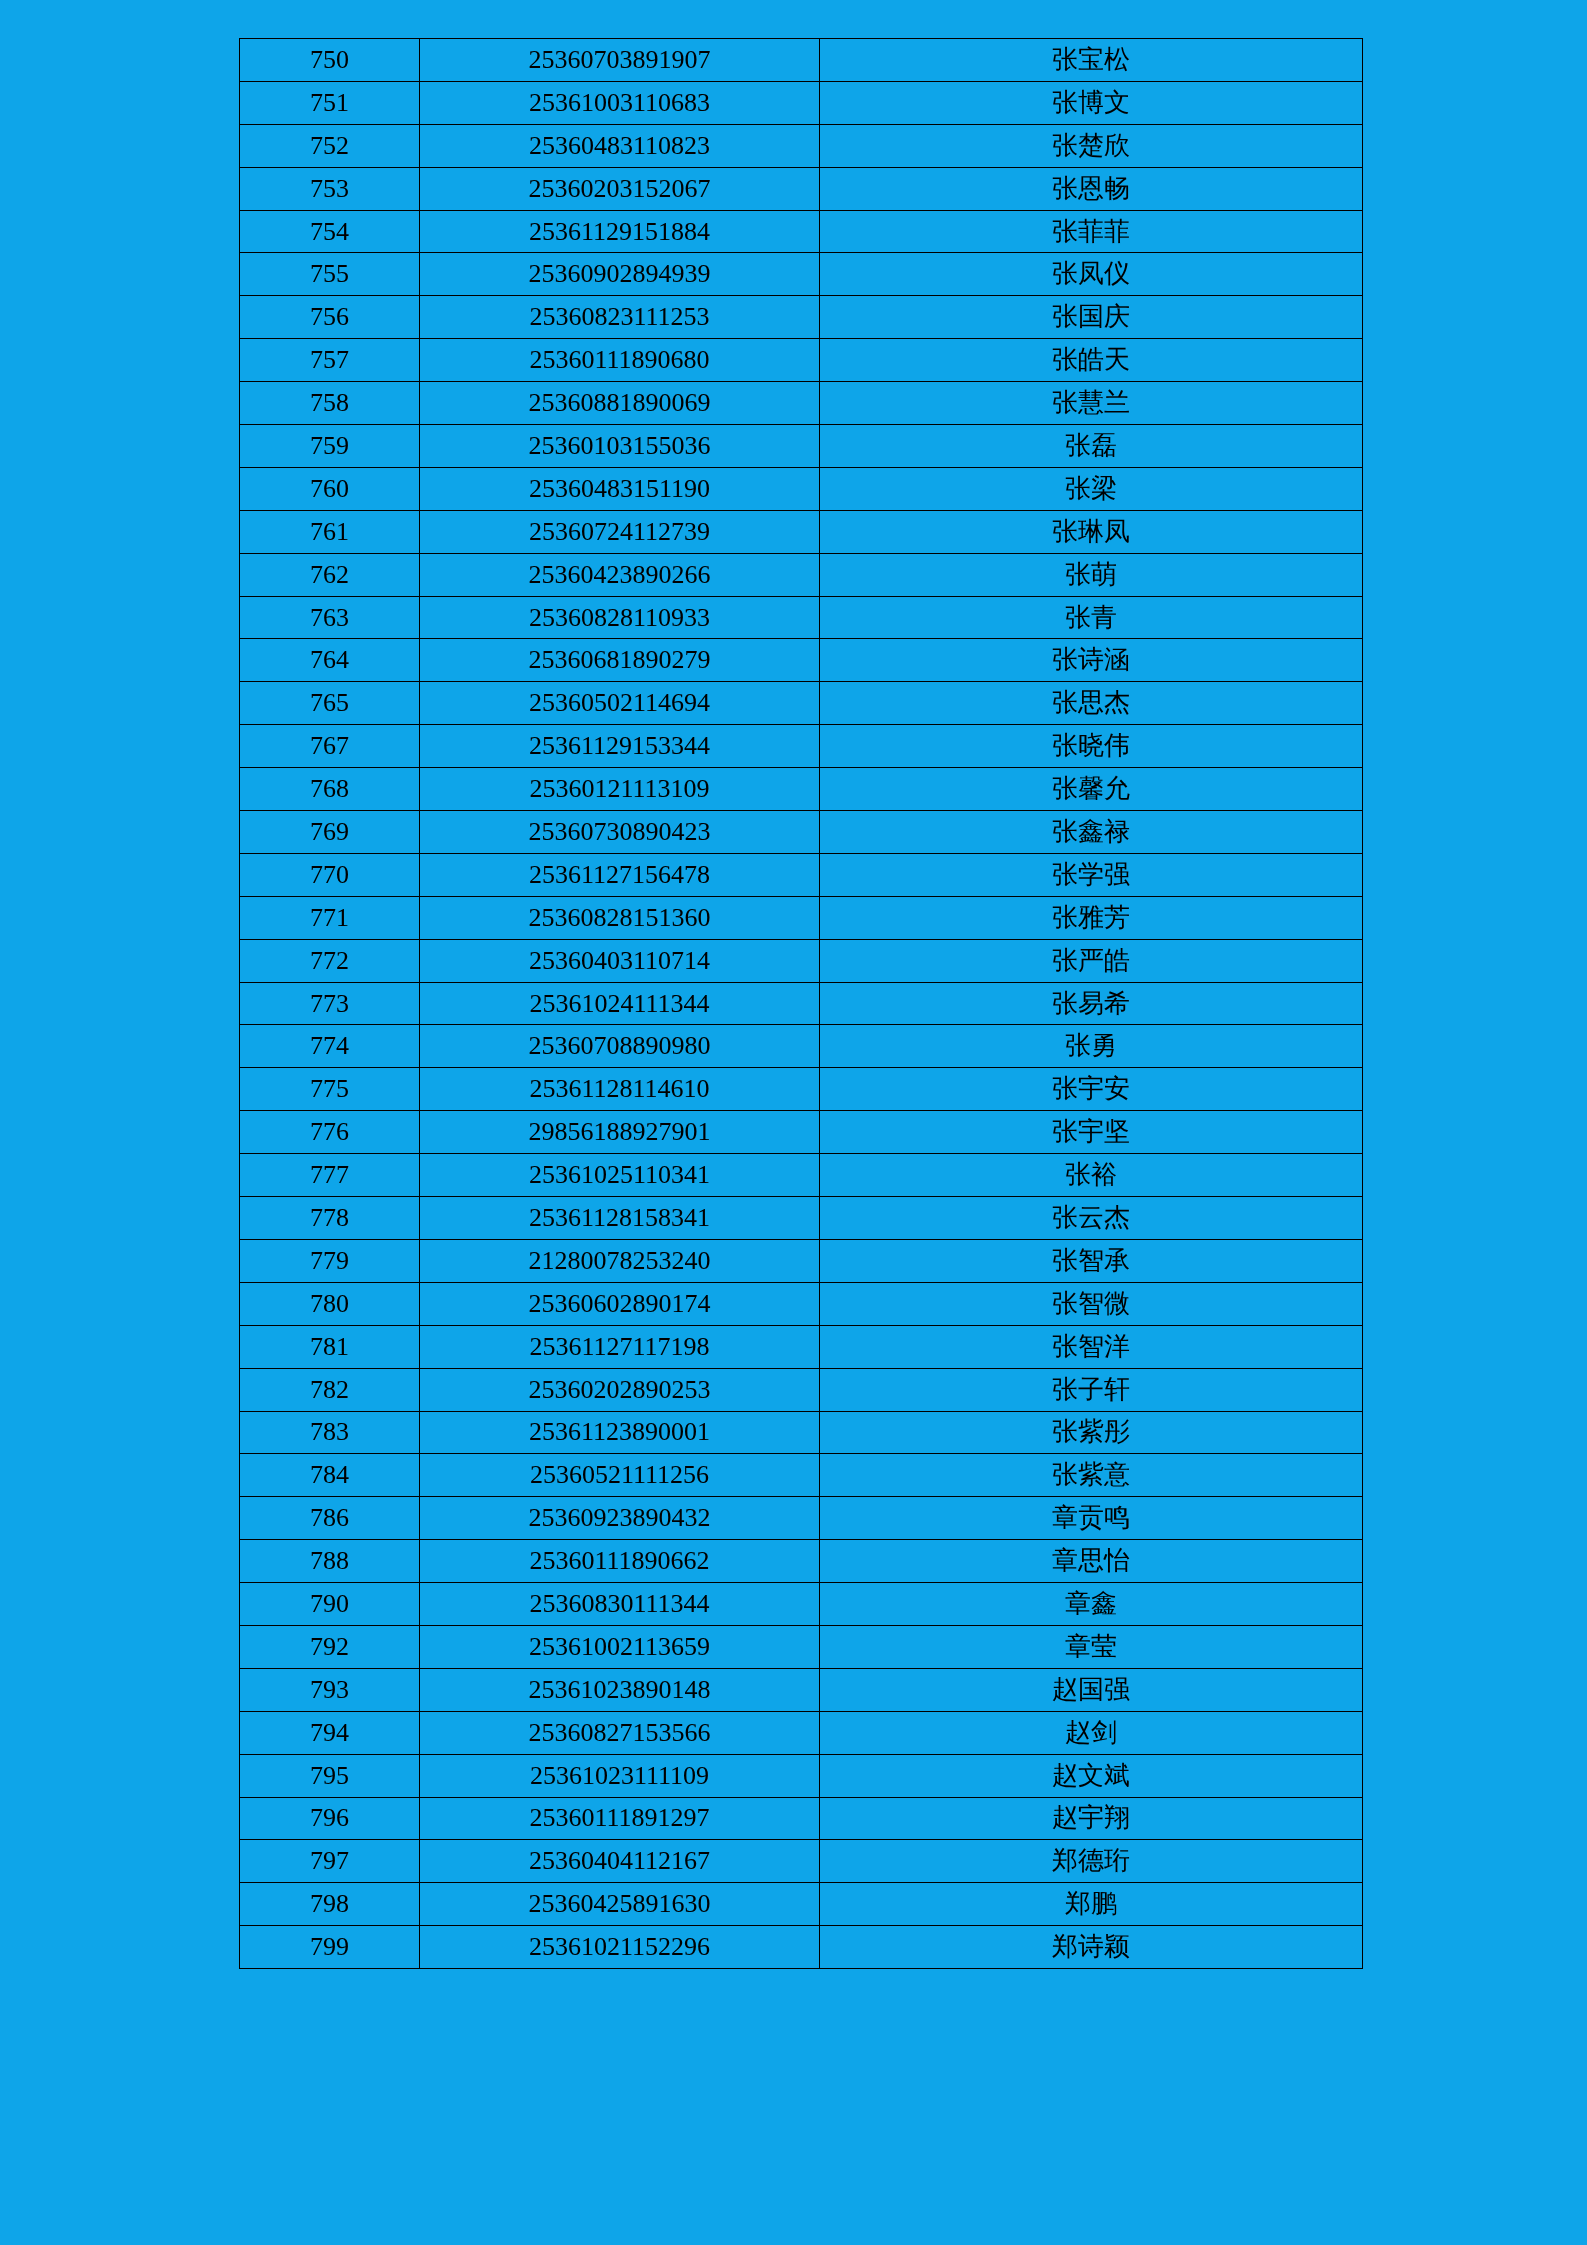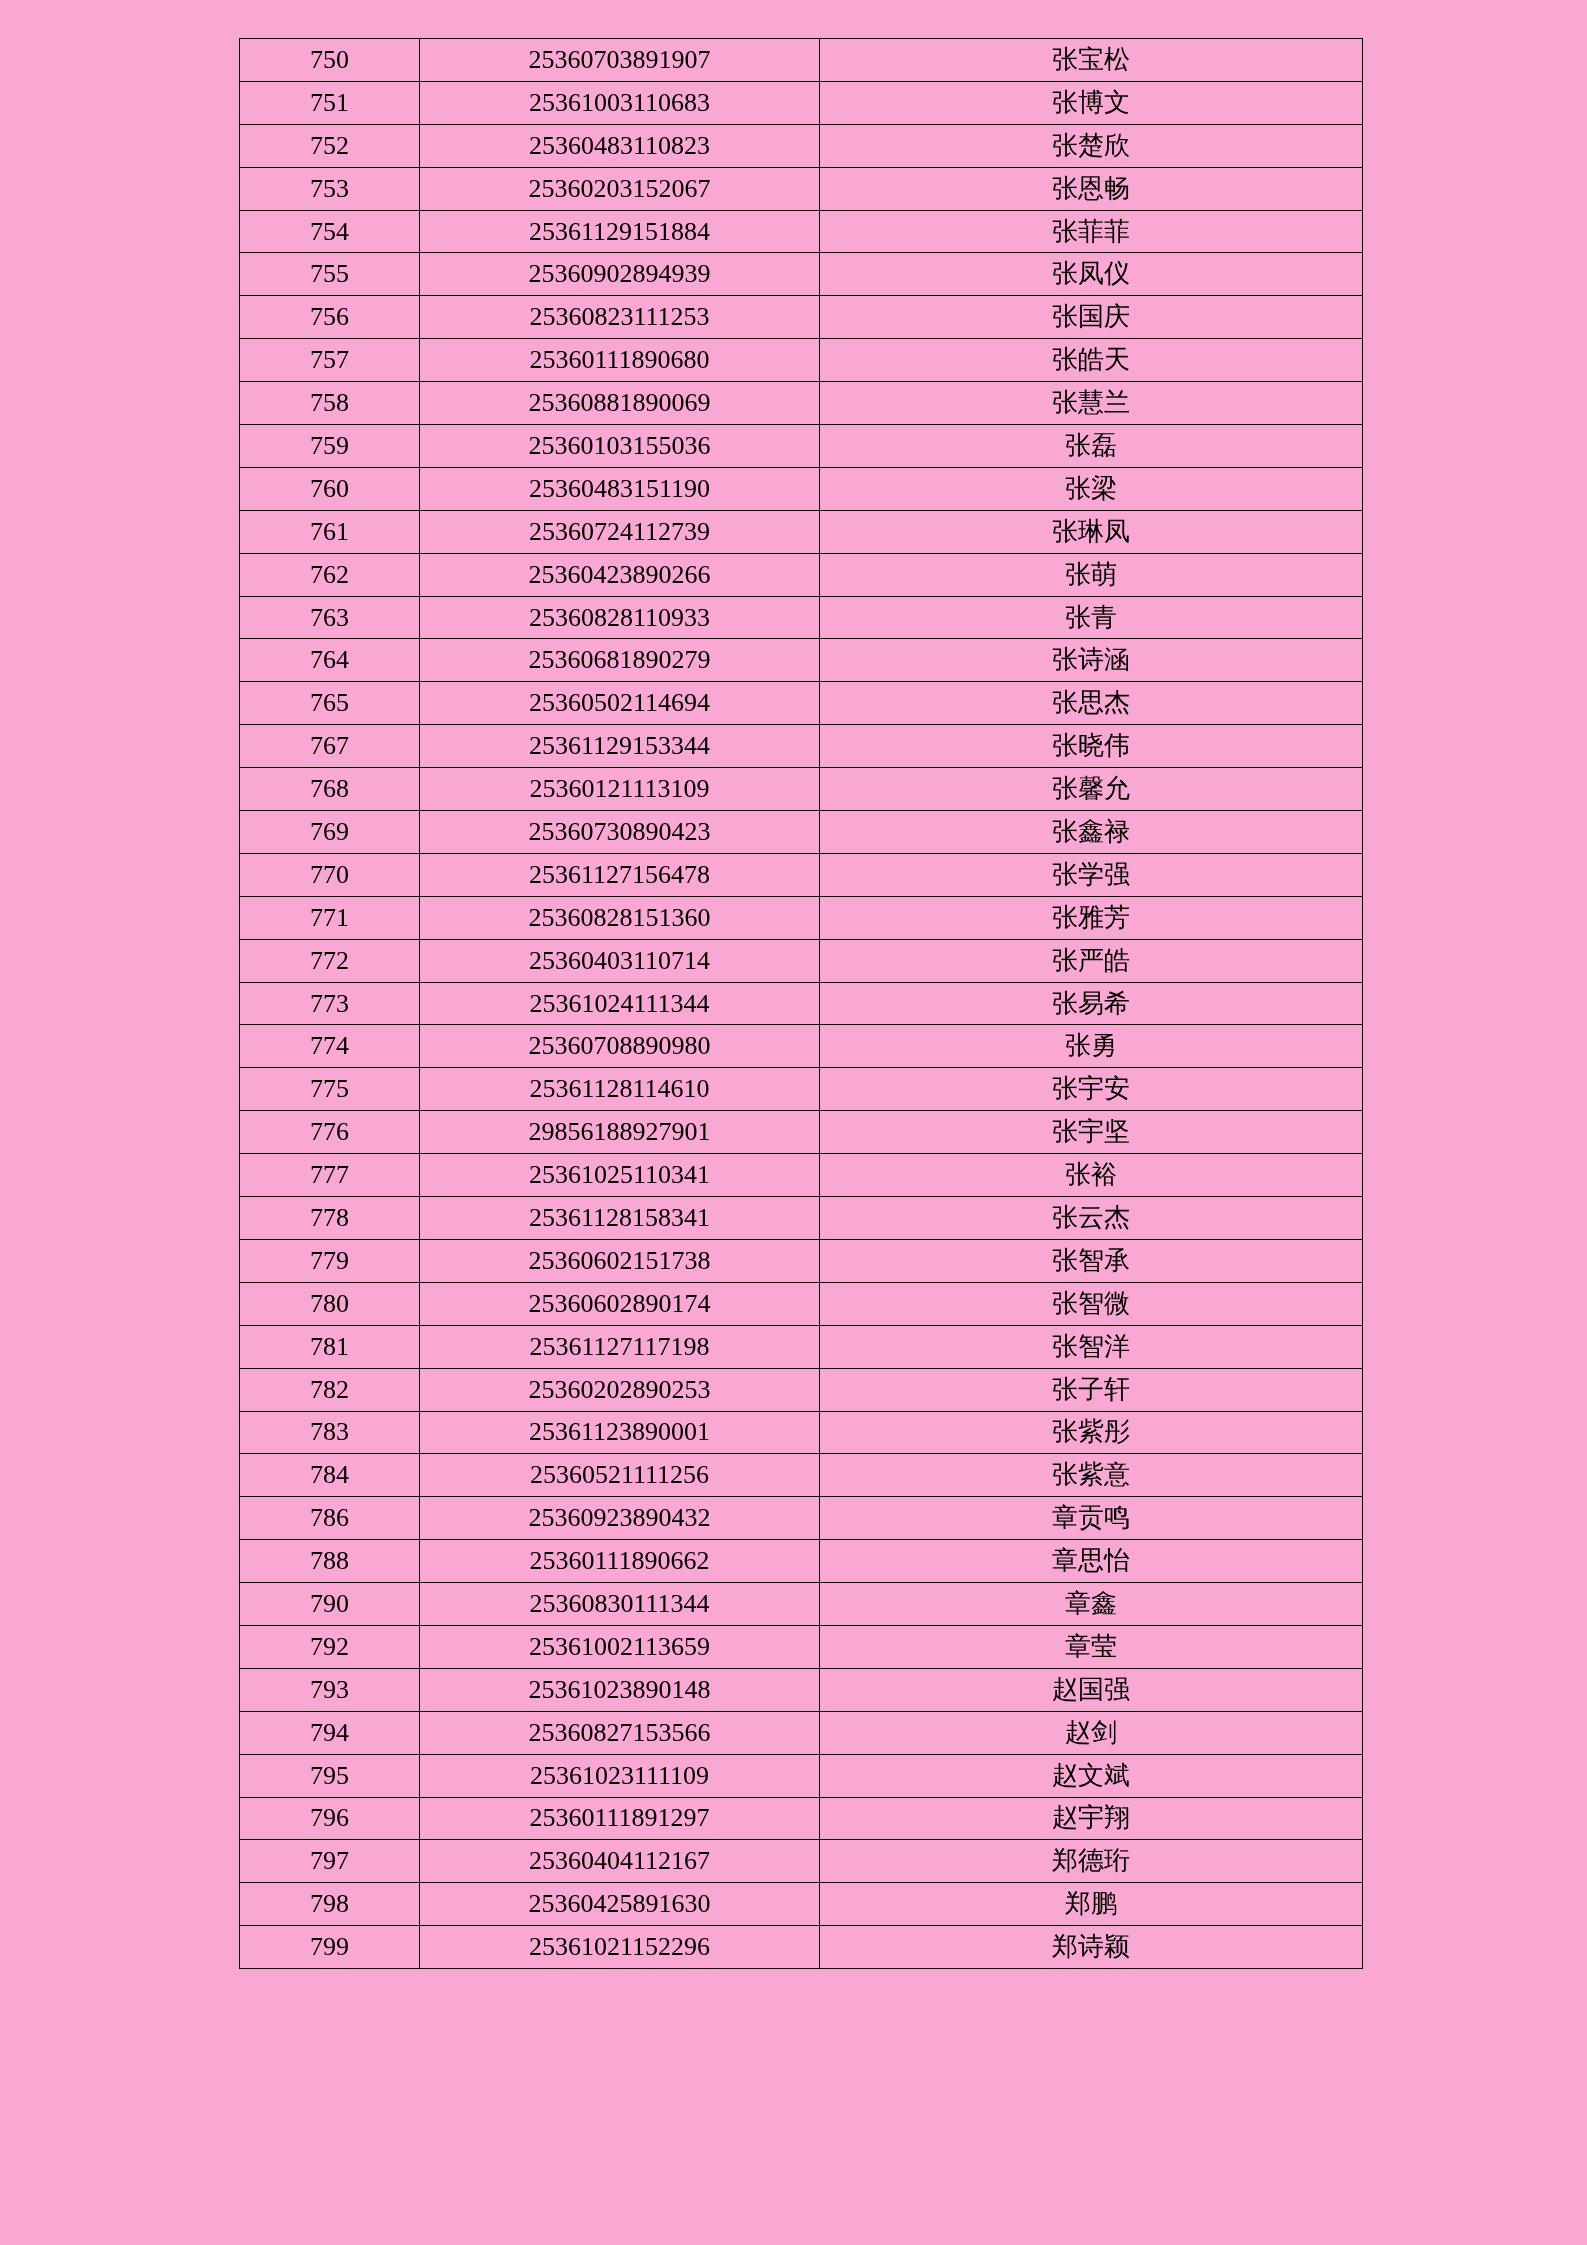--- a/index.html
+++ b/index.html
@@ -11,7 +11,7 @@
     position: relative;
     width: 1587px;
     height: 2245px;
-    background: #f9a8d4;
+    background: #0ea5e9;
     font-family: "Liberation Serif", "DejaVu Serif", serif;
     color: #000000;
     overflow: hidden;

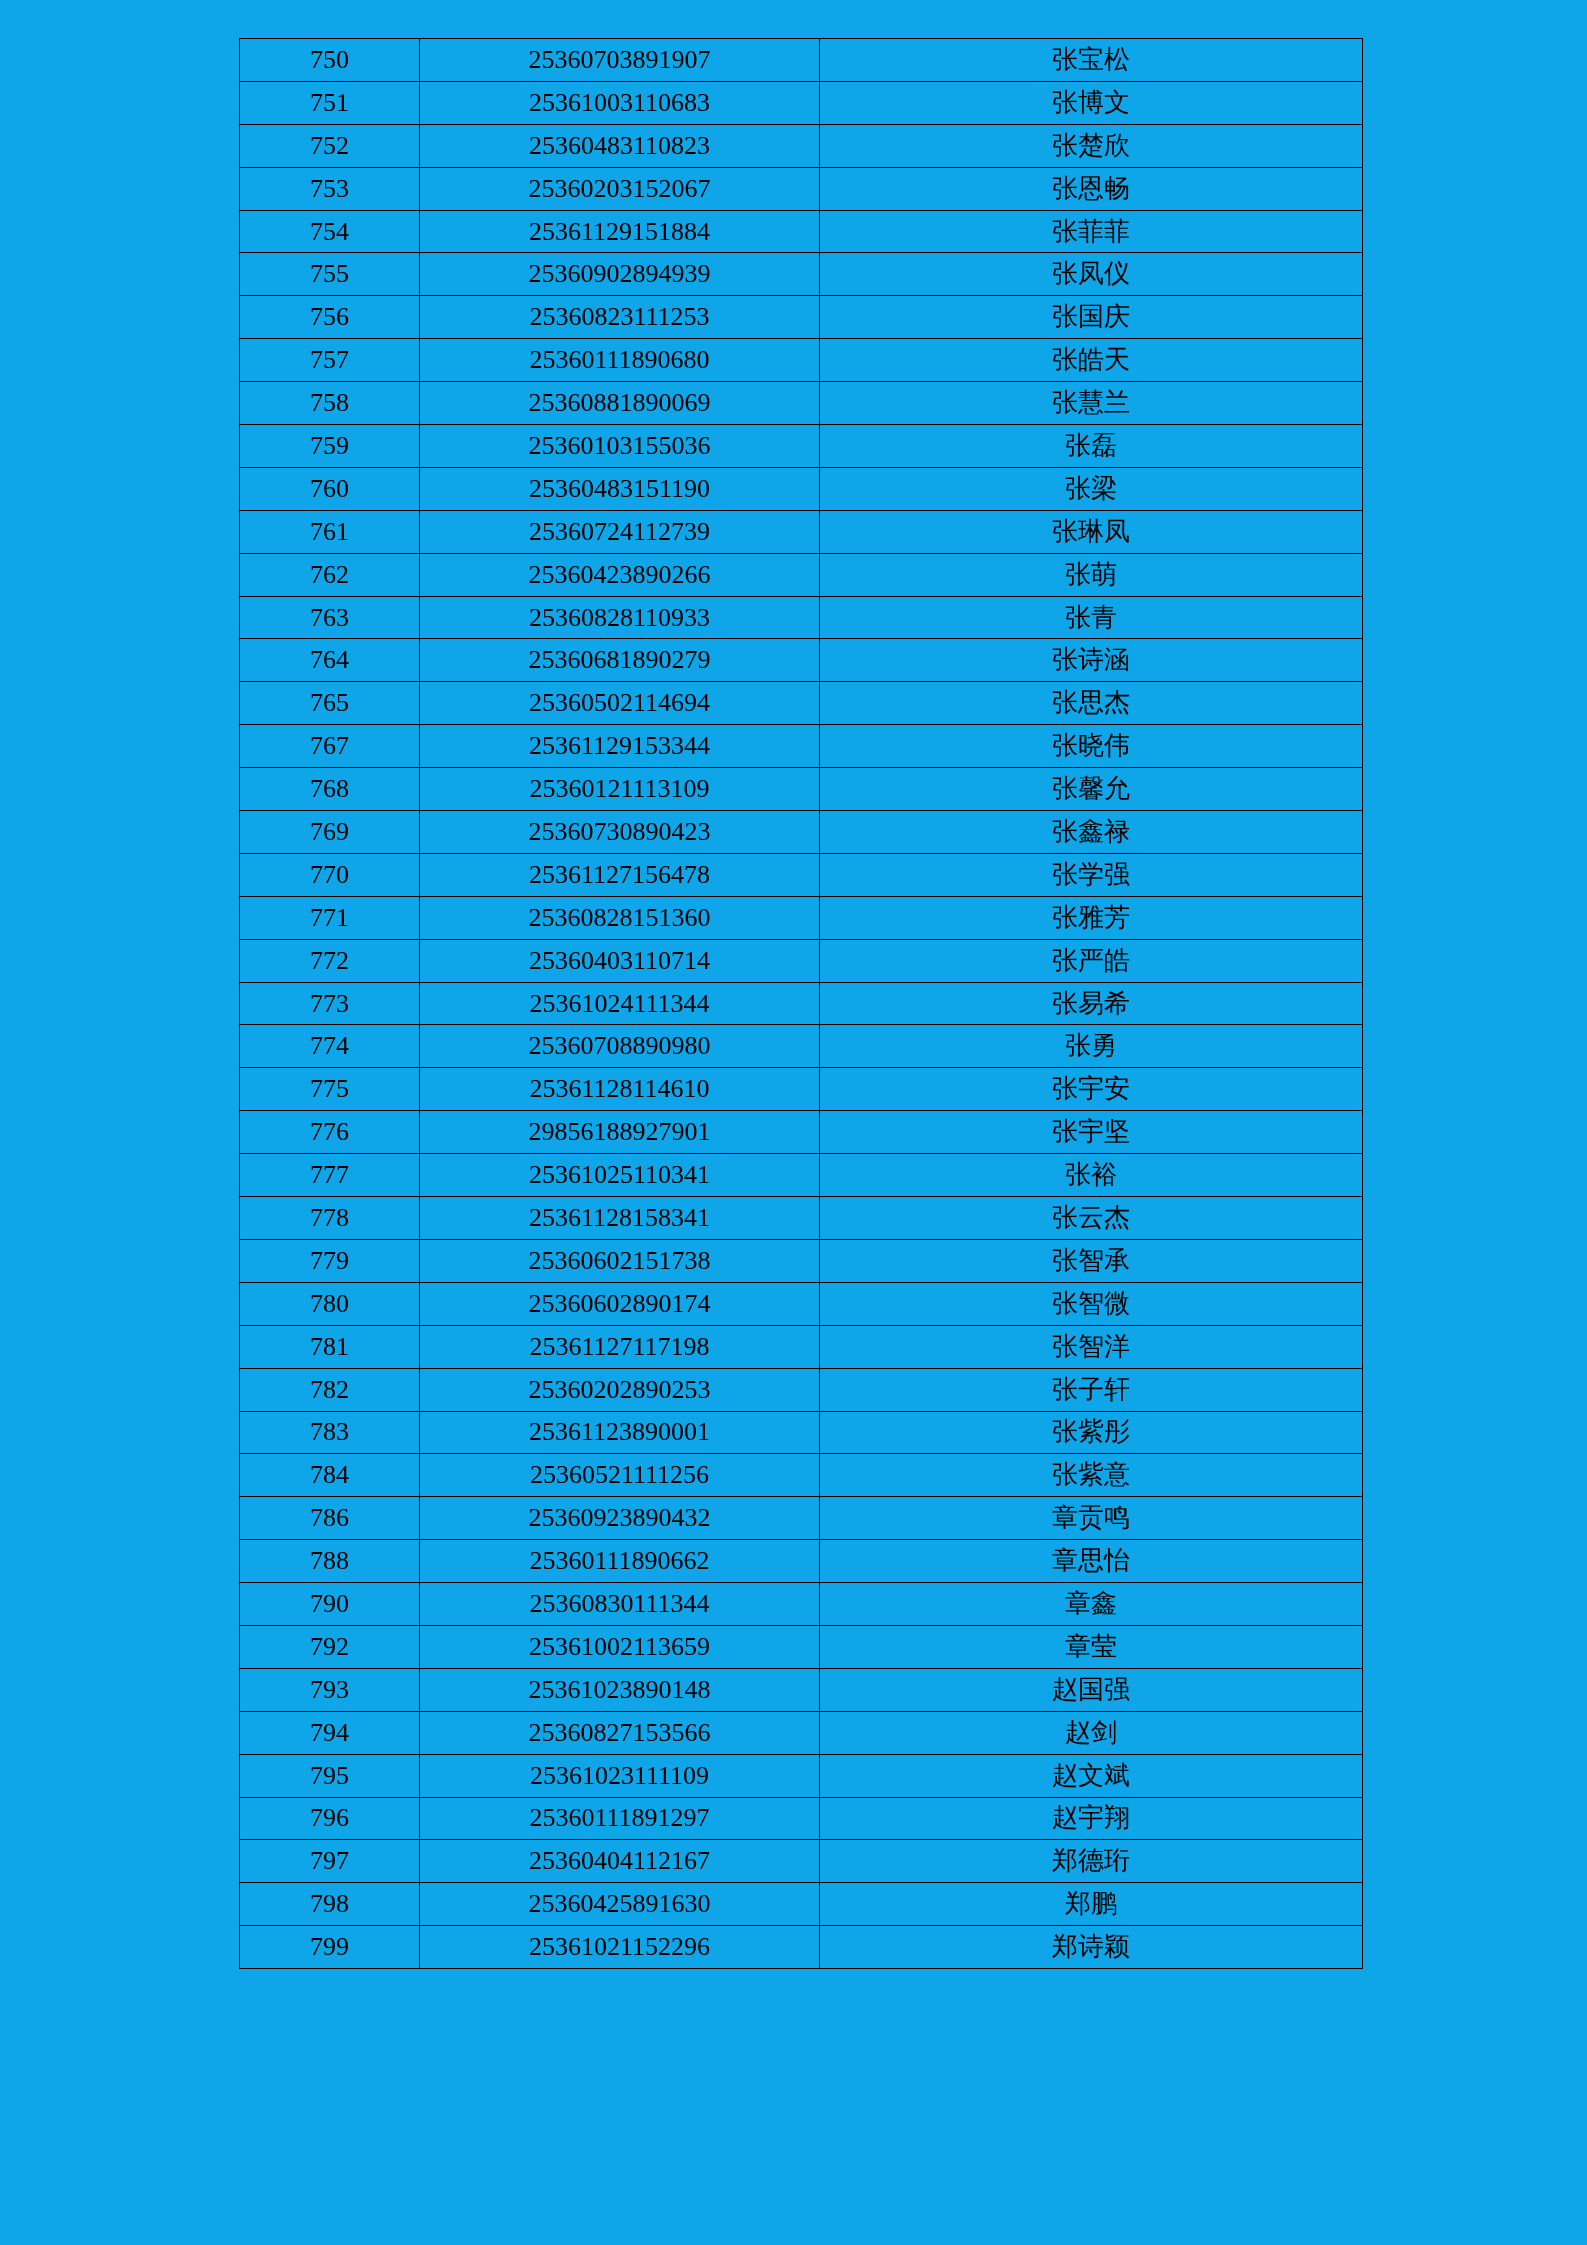--- a/index.html
+++ b/index.html
@@ -192,7 +192,7 @@
   </tr>
         <tr>
     <td>779</td>
-    <td>25360602151738</td>
+    <td>21280078253240</td>
     <td>张智承</td>
   </tr>
         <tr>

